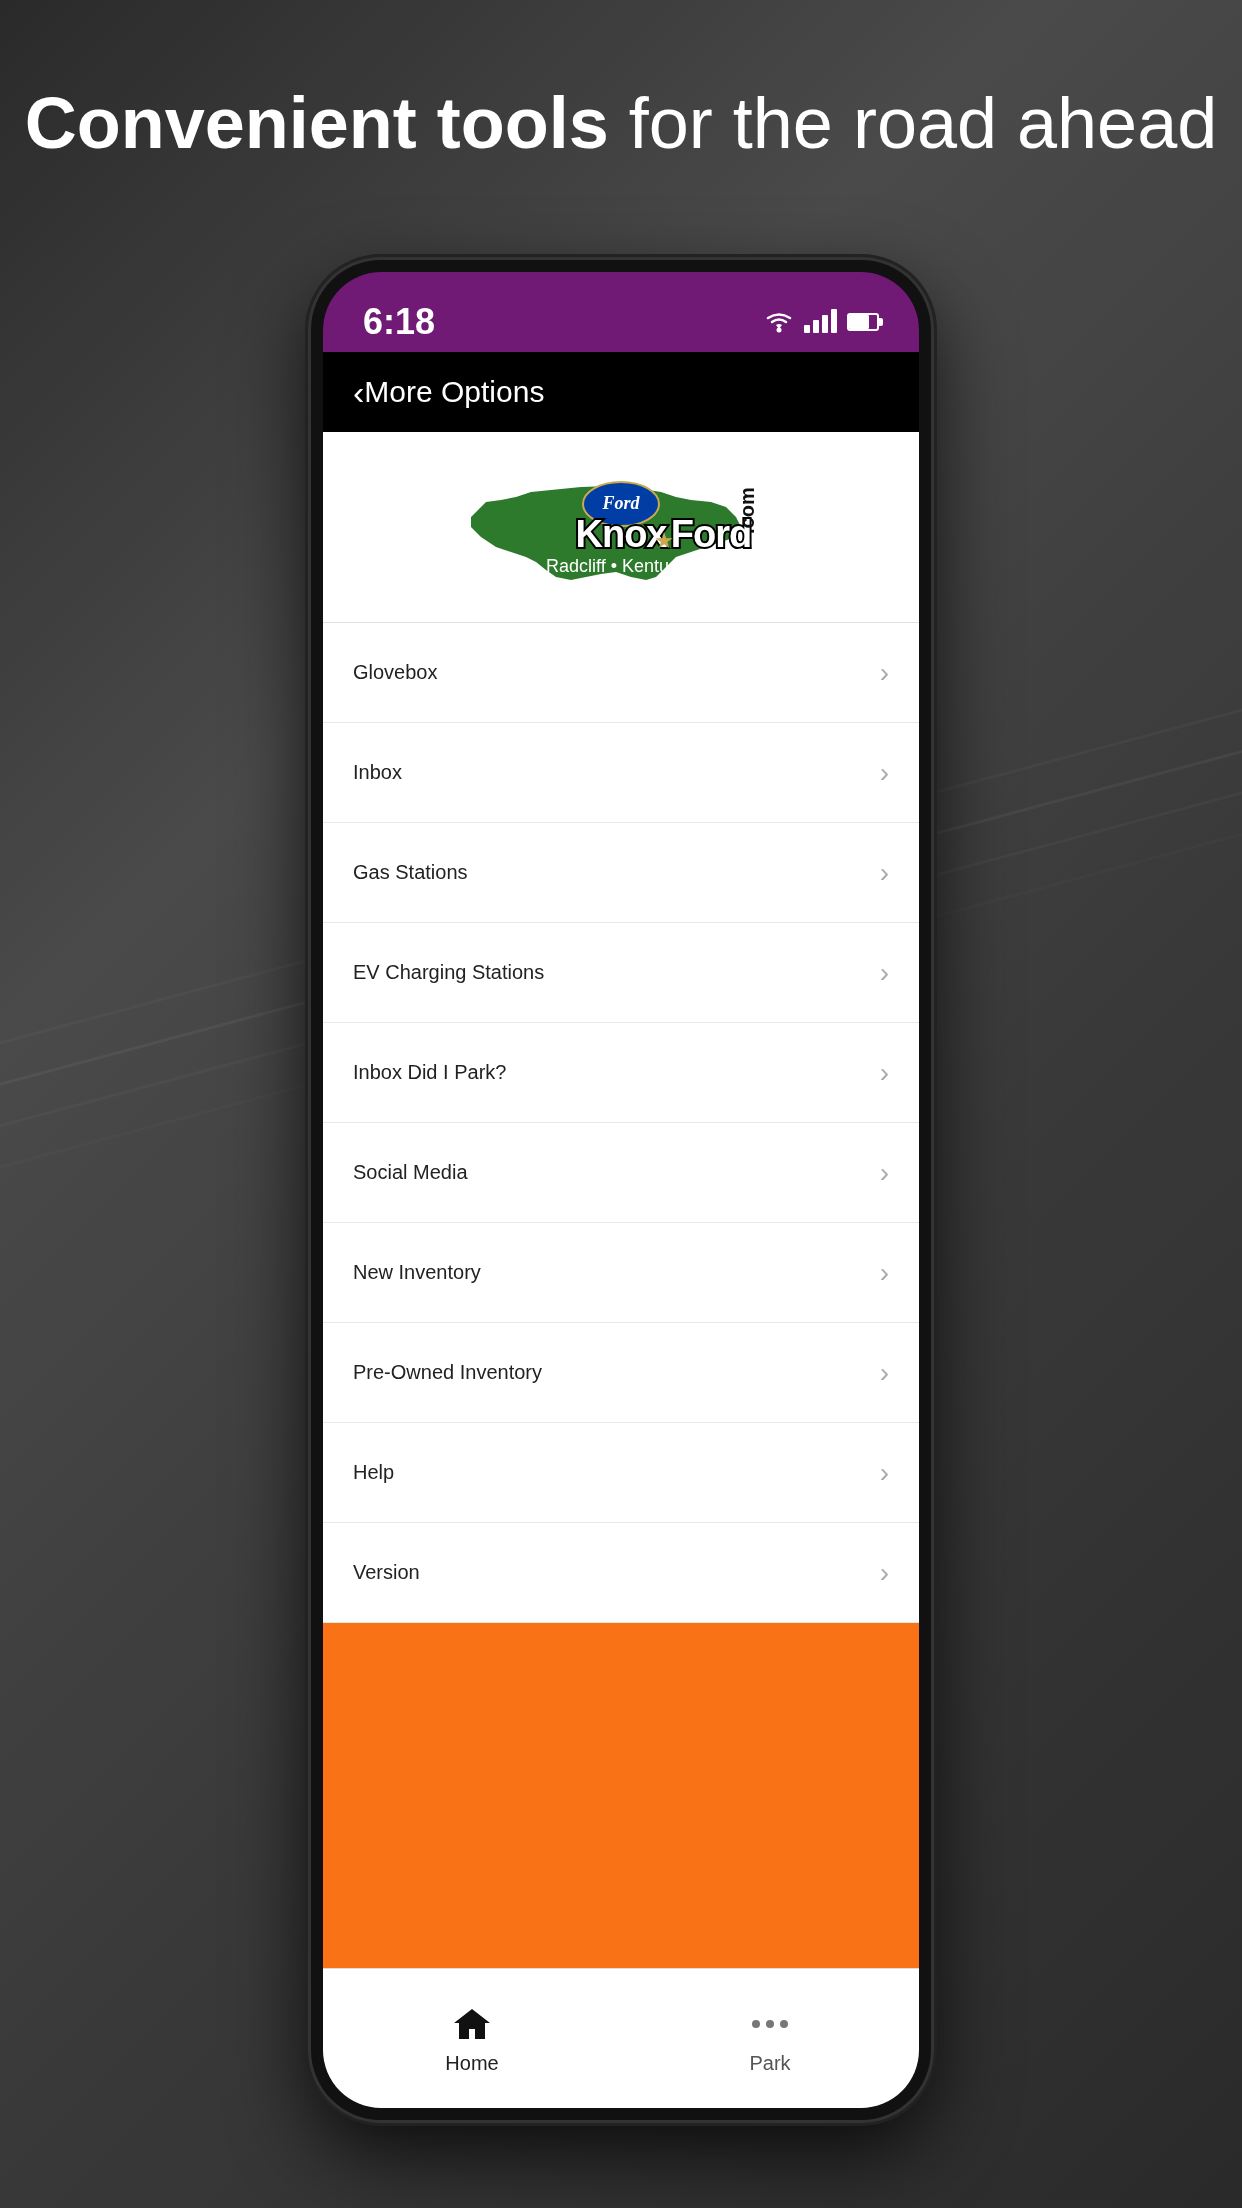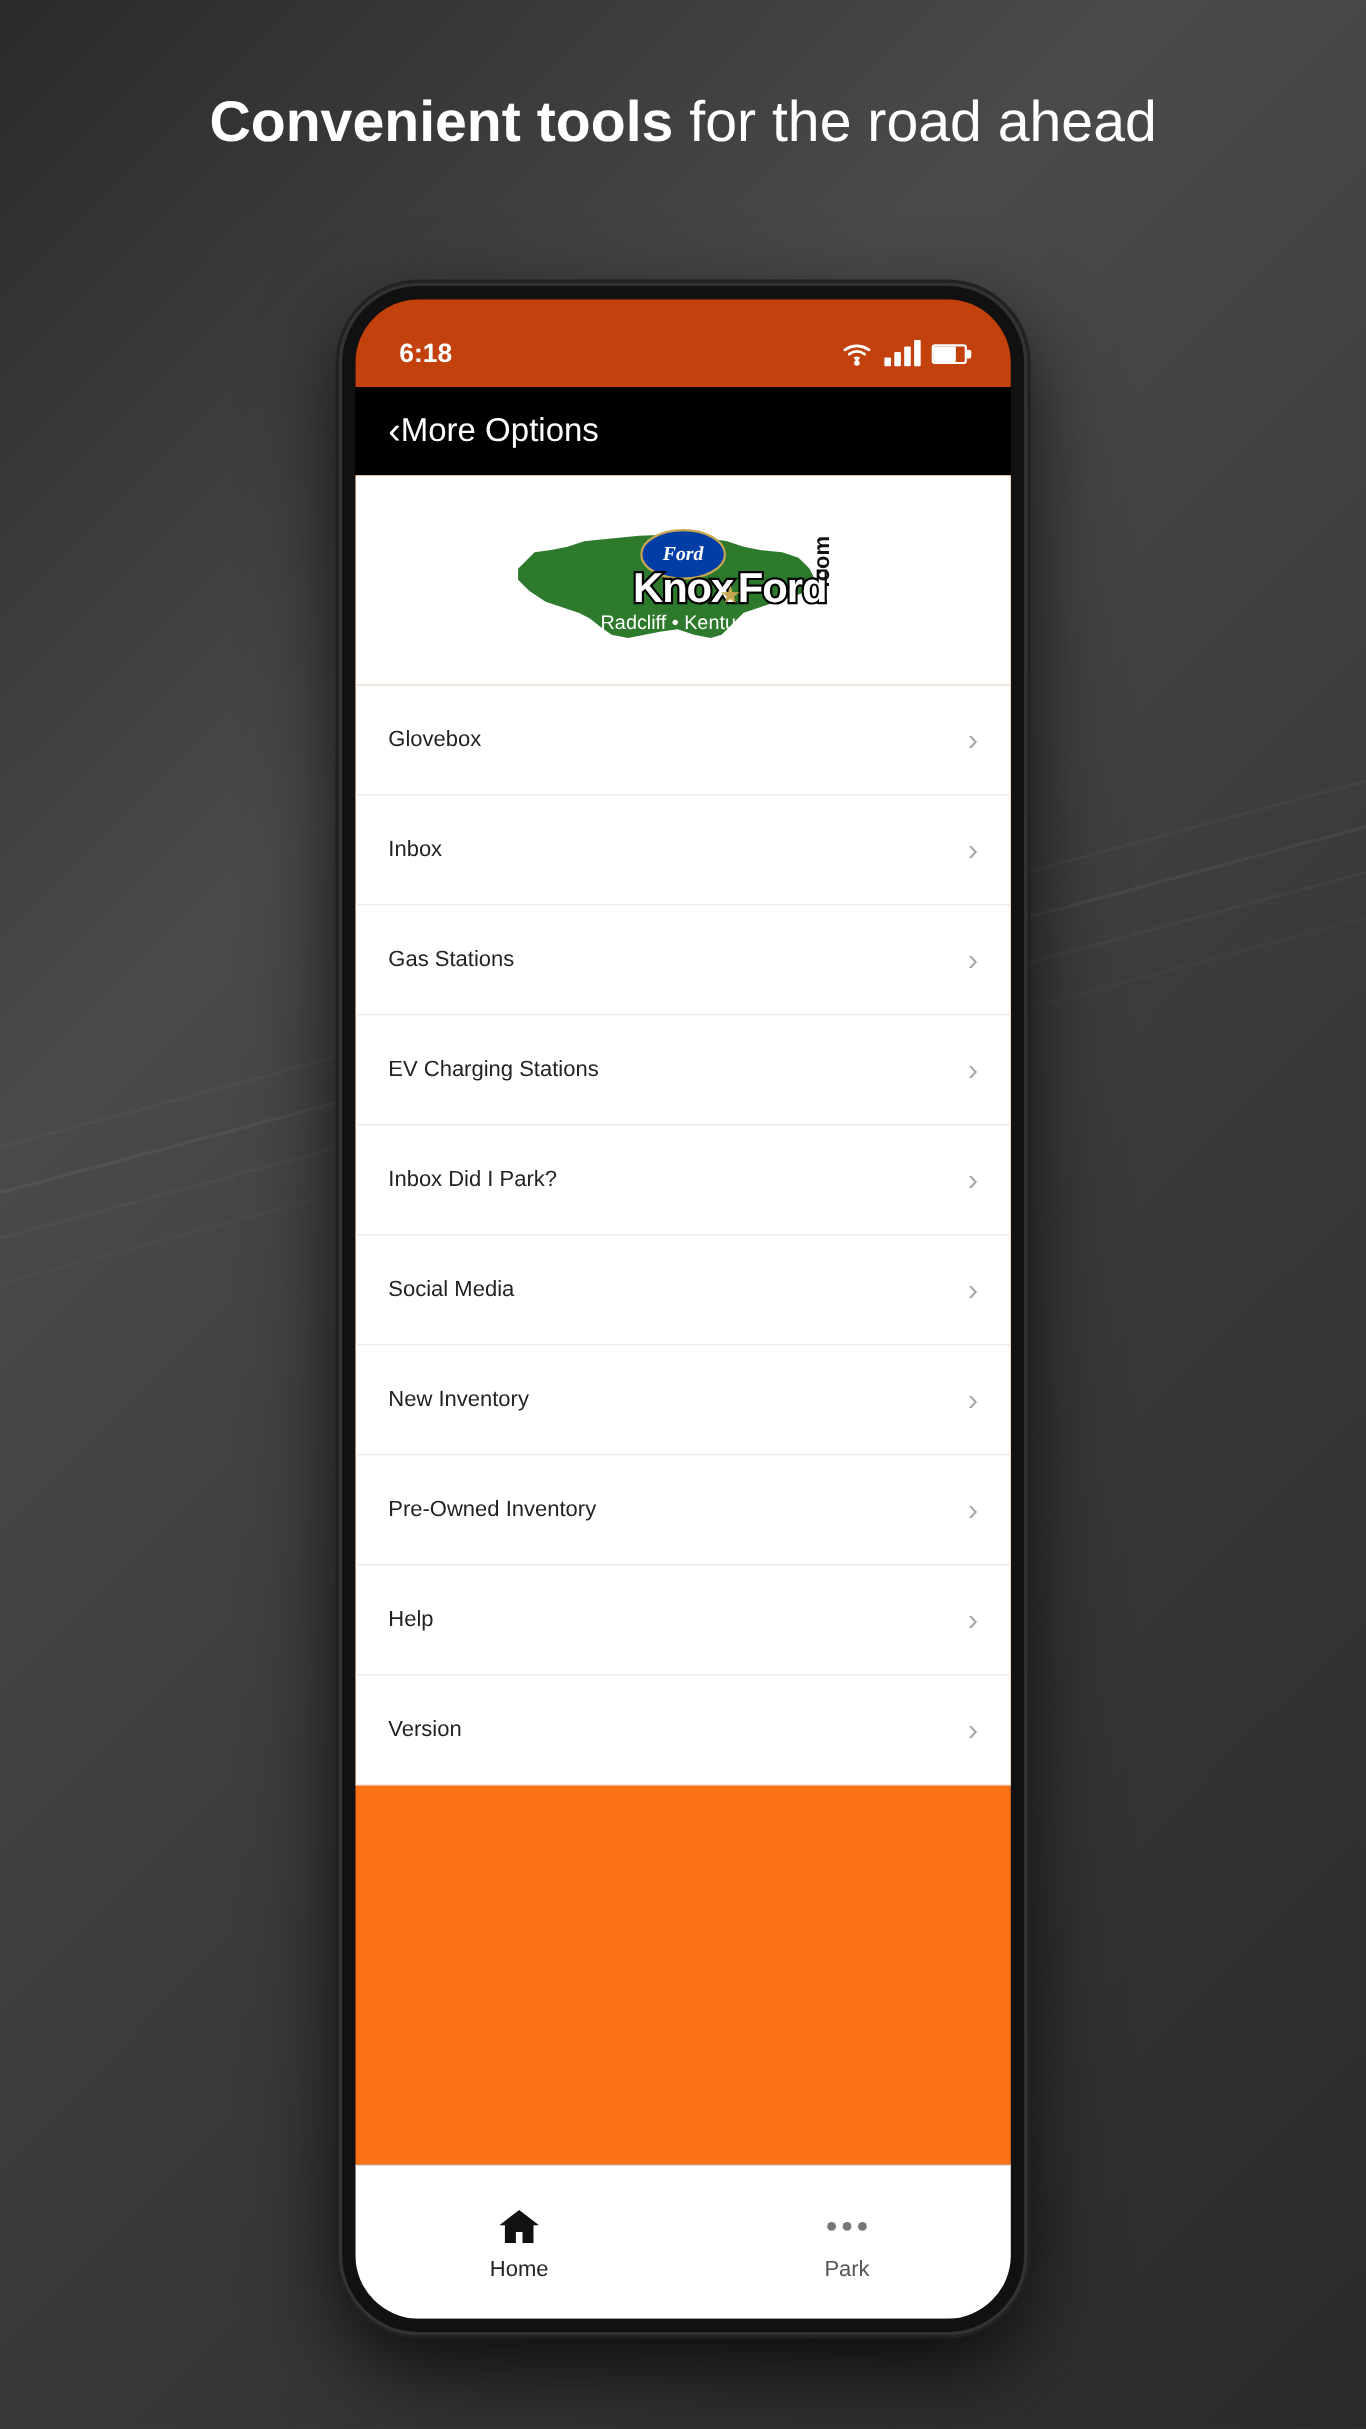--- a/index.html
+++ b/index.html
@@ -55,7 +55,7 @@
     }
 
     .headline h1 {
-      font-size: 52px;
+      font-size: 72px;
       color: white;
       line-height: 1.2;
       font-weight: 400;

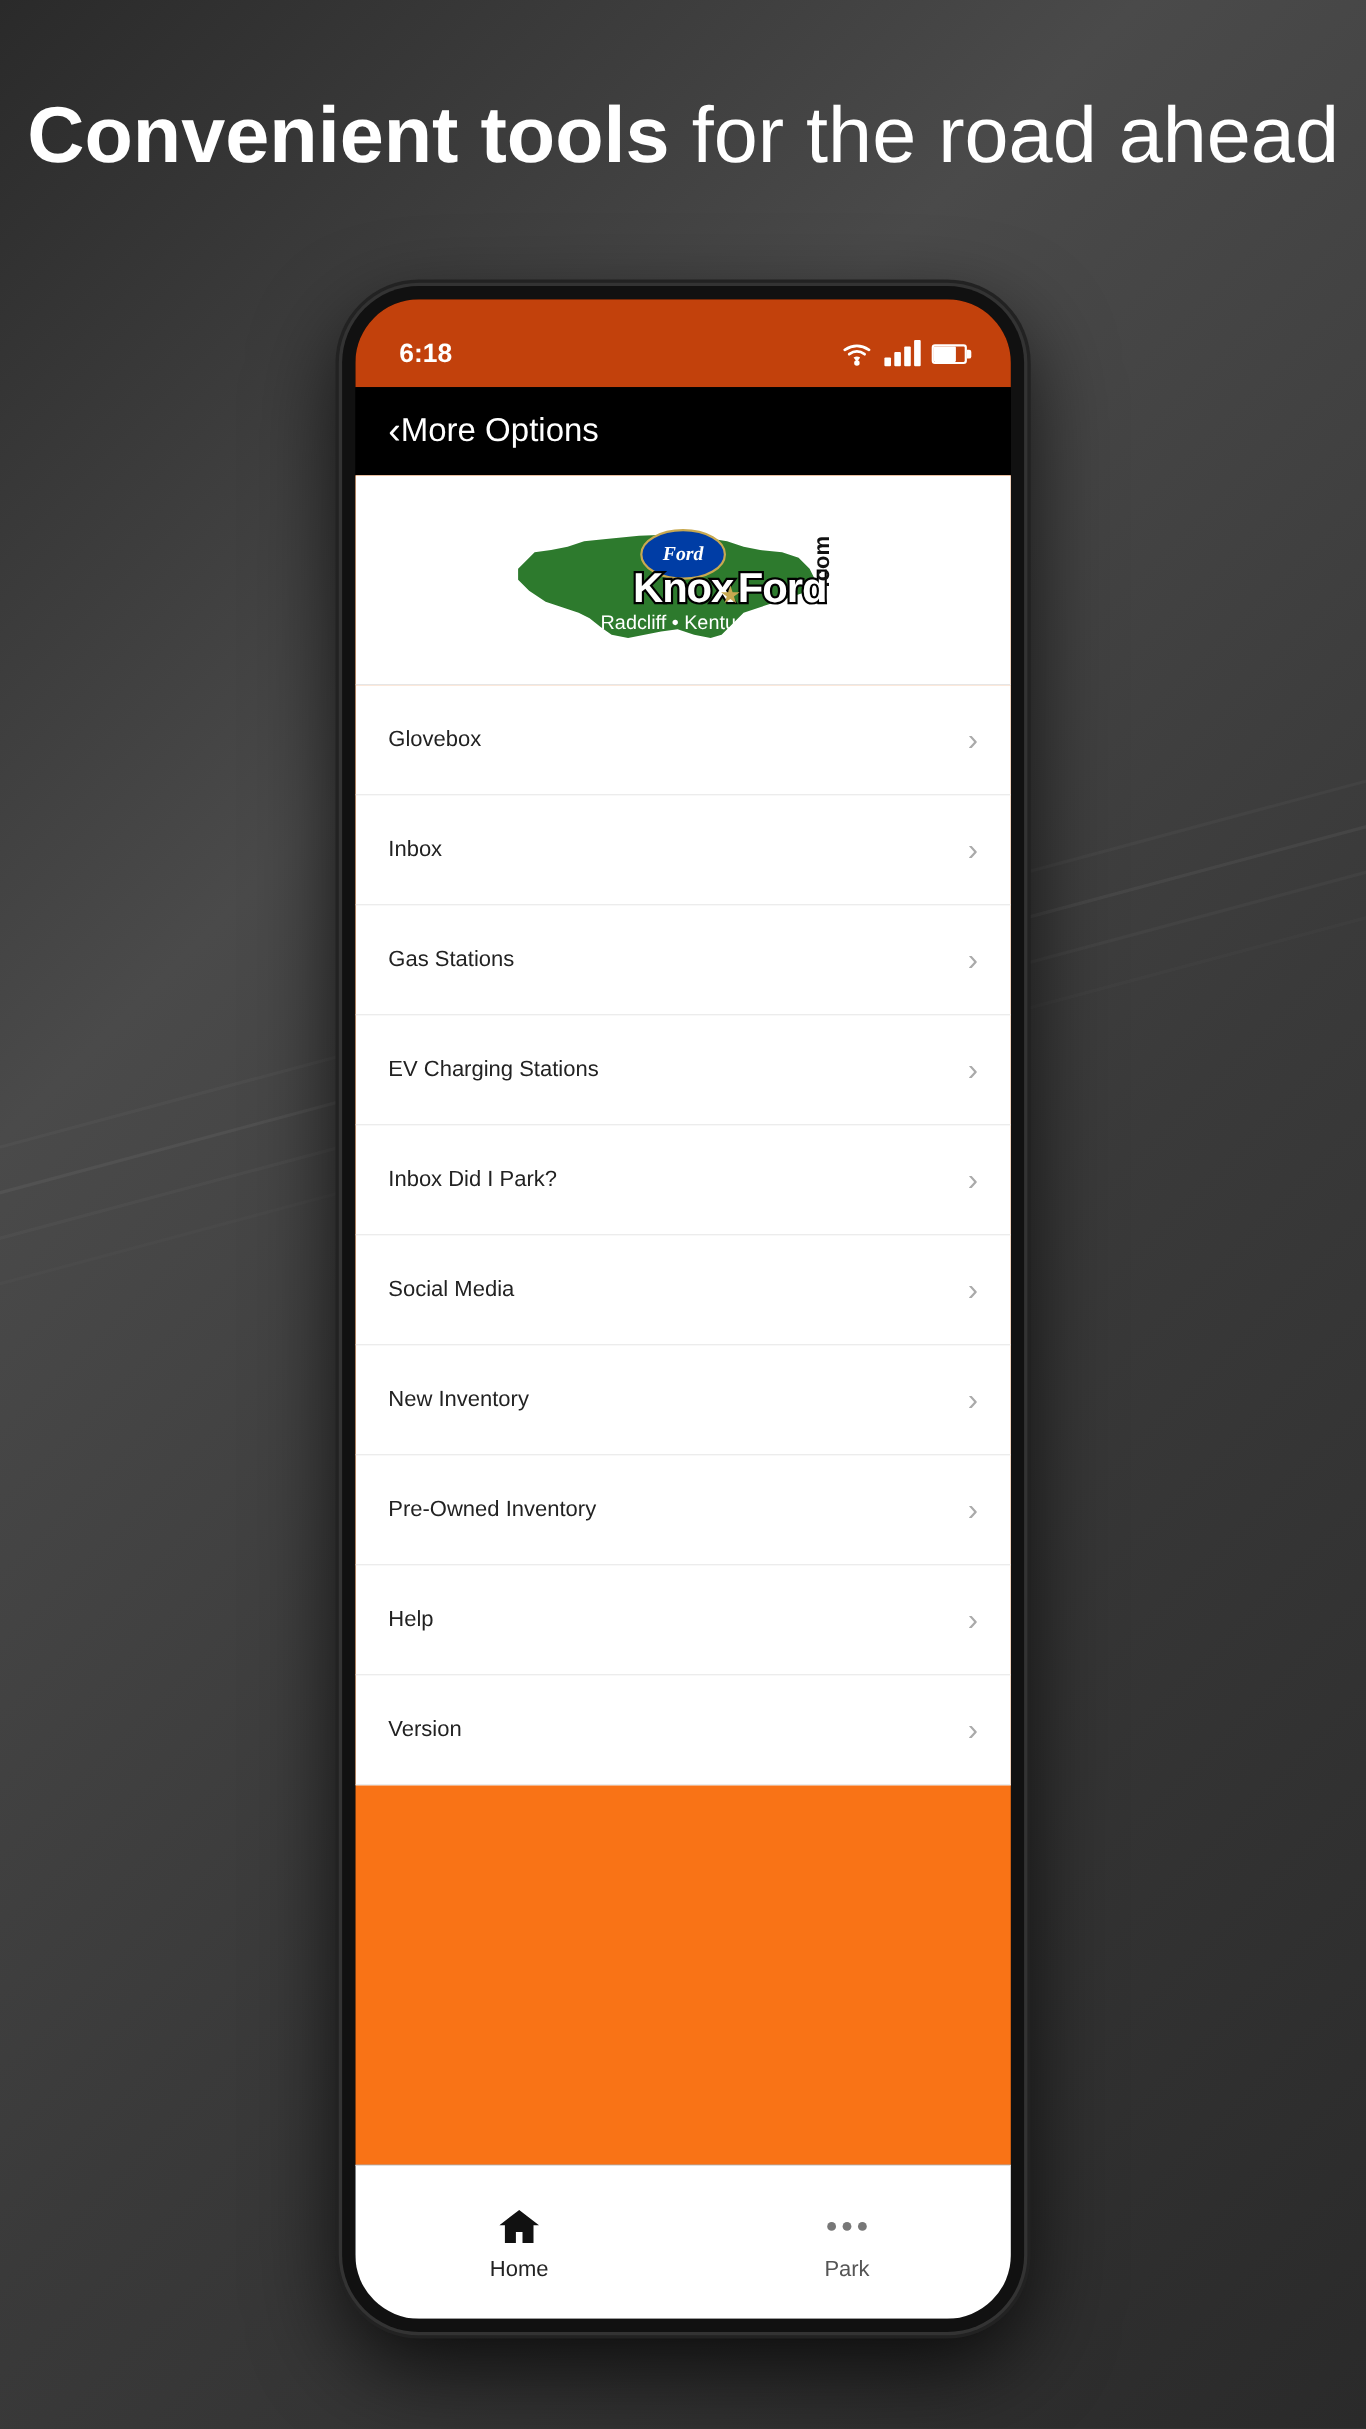--- a/index.html
+++ b/index.html
@@ -110,13 +110,13 @@
     
     .status-bar {
       height: 80px;
-      background: #c2410c;
+      background: #701a75;
       display: flex;
       align-items: center;
       justify-content: space-between;
       padding: 20px 40px 0;
       color: white;
-      font-size: 24px;
+      font-size: 36px;
       font-weight: 600;
     }
 

